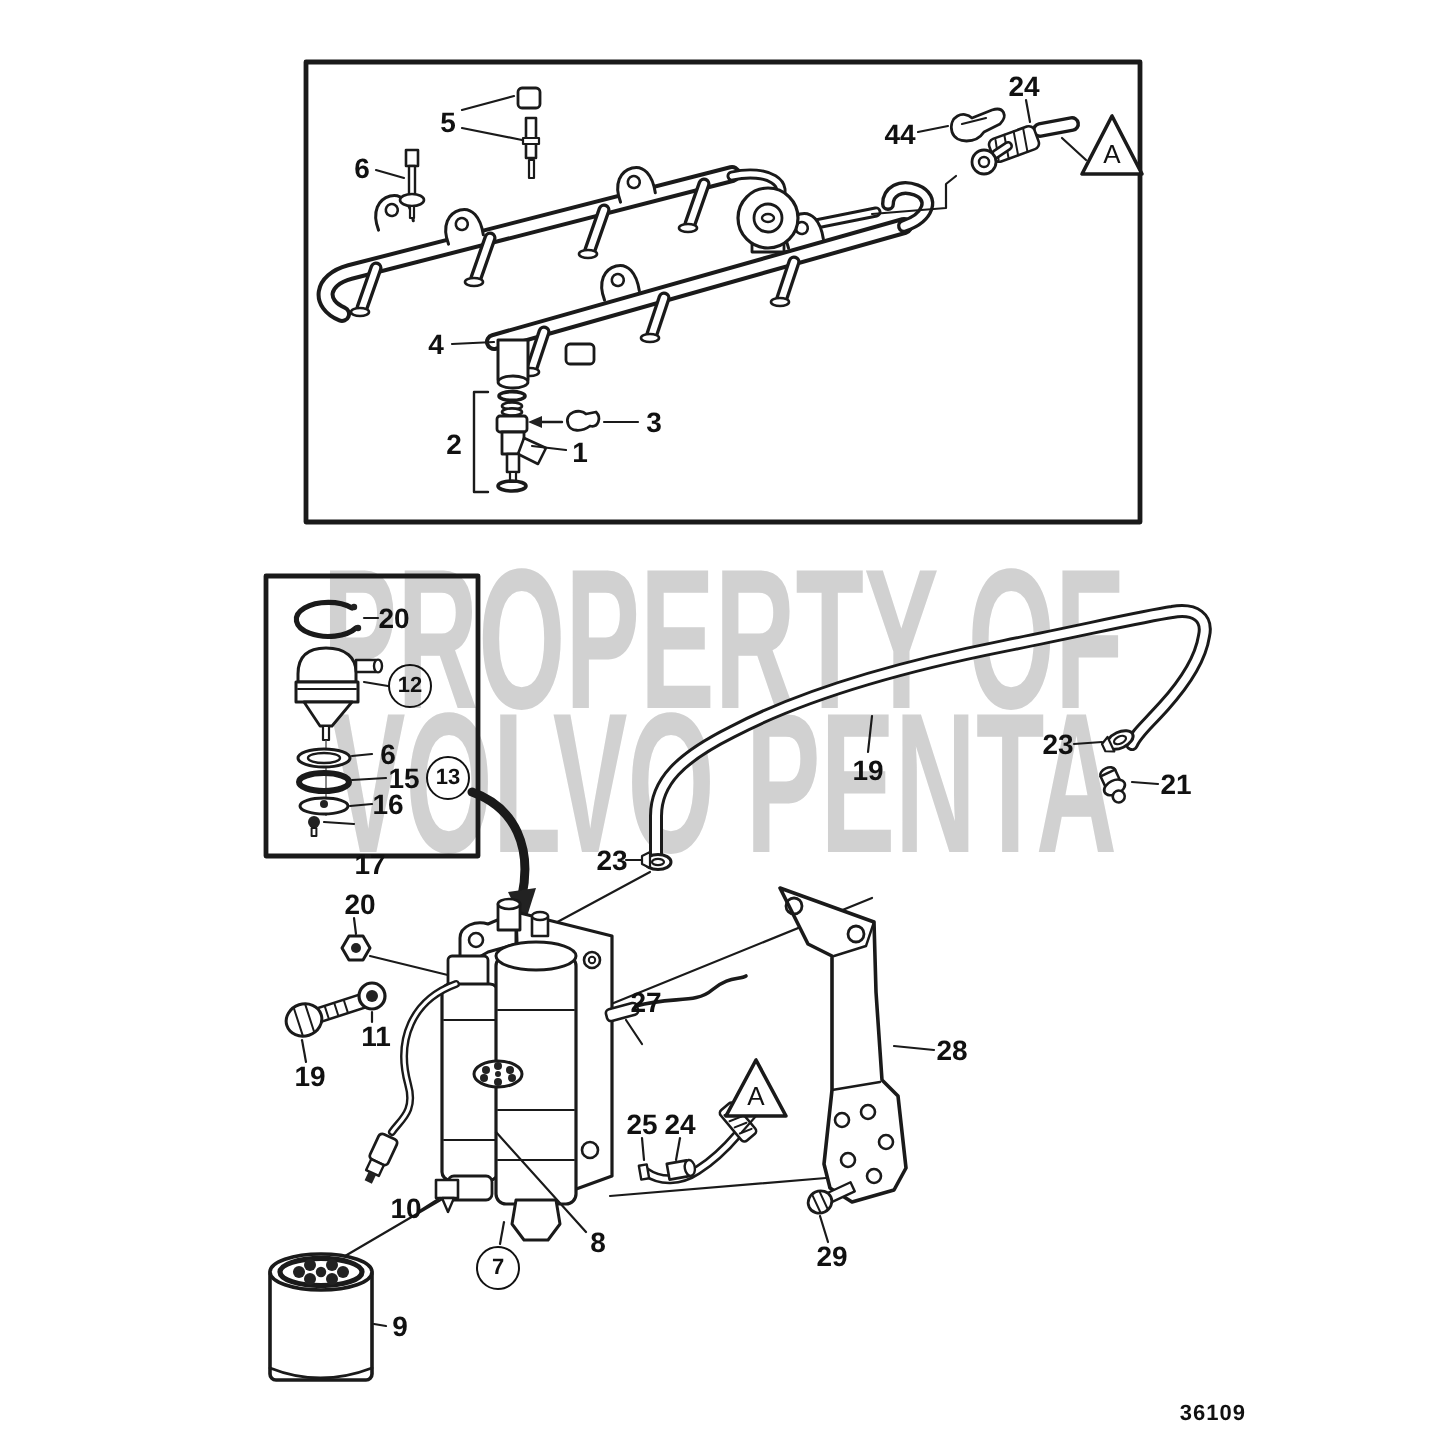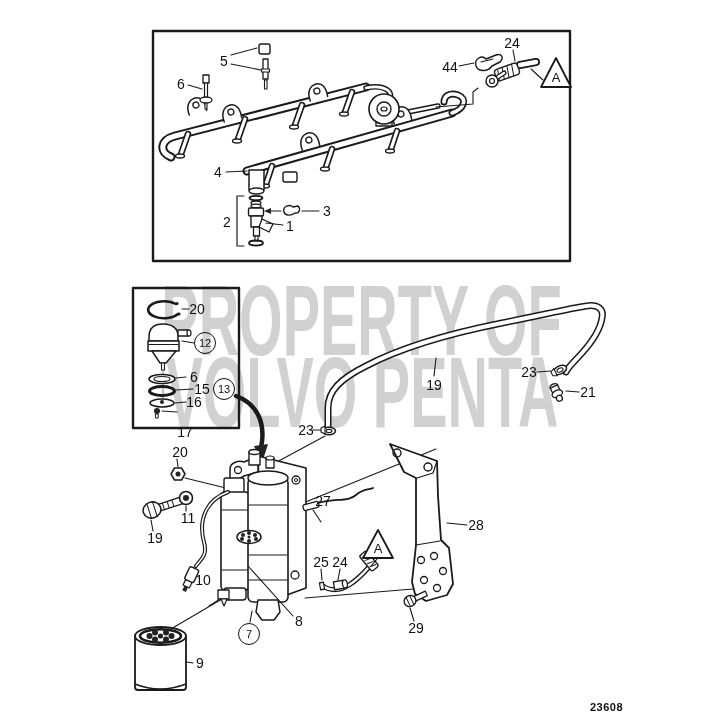--- a/index.html
+++ b/index.html
@@ -20,7 +20,7 @@
   .dk{fill:#222;stroke:none;}
   
   .pn{position:absolute;z-index:3;transform:translate(-50%,-50%);
-      font-size:14px;font-weight:400;color:#111;white-space:nowrap;}
+      font-size:14px;font-weight:700;color:#111;white-space:nowrap;}
   .pn.circled{border:1.6px solid #111;border-radius:50%;width:20px;height:20px;
       display:flex;align-items:center;justify-content:center;font-size:11px;background:transparent;}
   .view-letter{position:absolute;z-index:3;transform:translate(-50%,-50%);

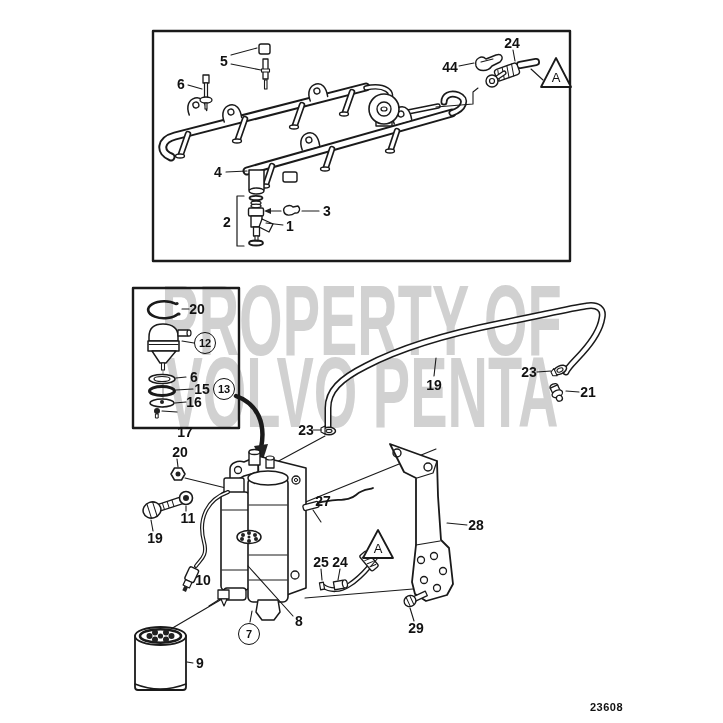--- a/index.html
+++ b/index.html
@@ -423,7 +423,7 @@
   <div class="pn" style="left:180px;top:452px">20</div>
   <div class="pn" style="left:188px;top:518px">11</div>
   <div class="pn" style="left:155px;top:538px">19</div>
-  <div class="pn" style="left:203px;top:580px">10</div>
+  <div class="pn" style="left:203px;top:604px">10</div>
   <div class="pn circled" style="left:249px;top:634px">7</div>
   <div class="pn" style="left:299px;top:621px">8</div>
   <div class="pn" style="left:200px;top:663px">9</div>

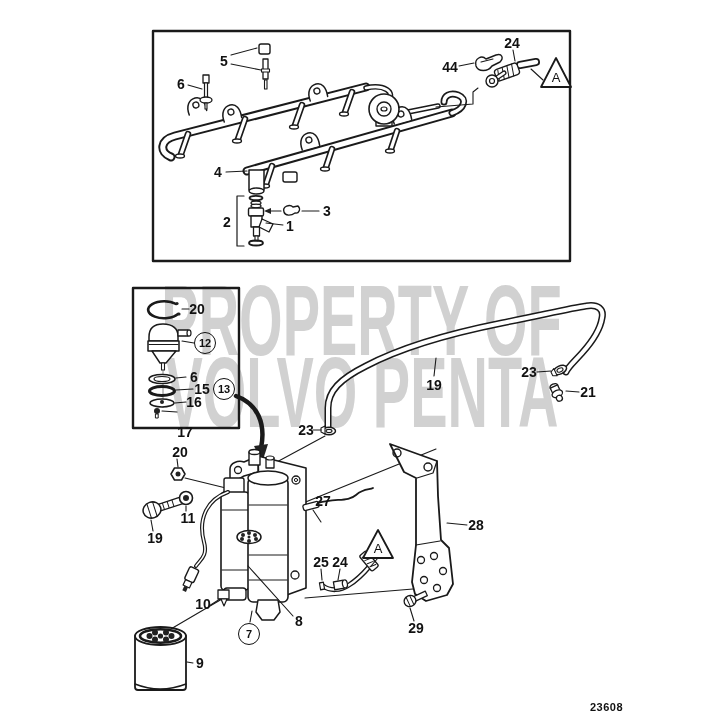--- a/index.html
+++ b/index.html
@@ -434,7 +434,7 @@
   <div class="pn" style="left:476px;top:525px">28</div>
   <div class="pn" style="left:416px;top:628px">29</div>
 
-  <div class="draw-no">23608</div>
+  <div class="draw-no">36109</div>
 </div>
 
 </body></html>

